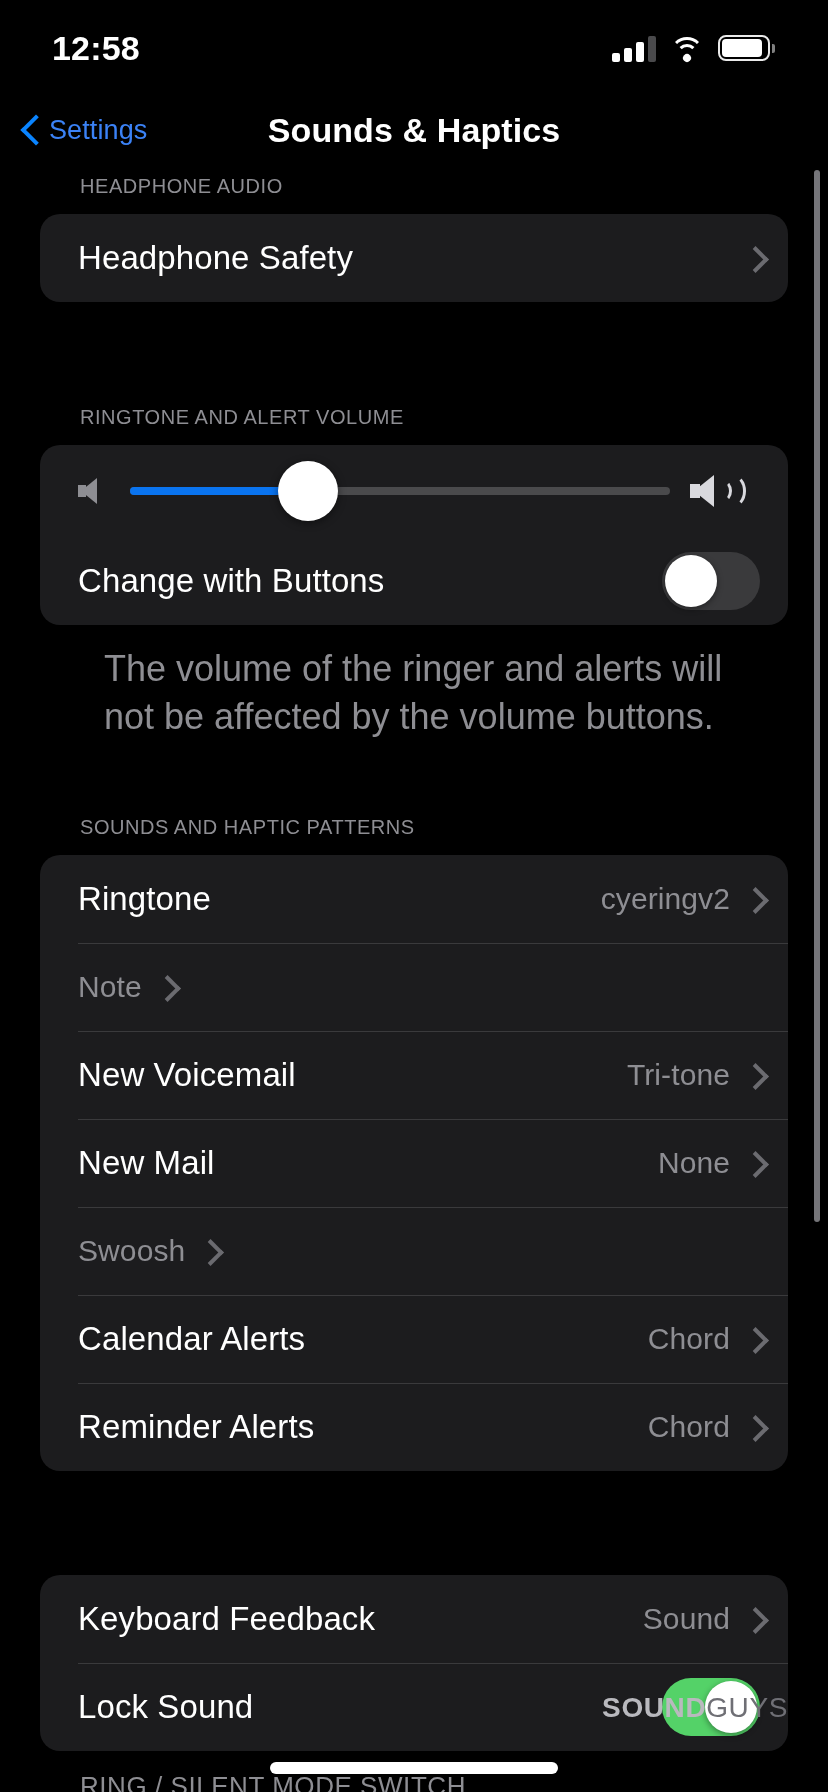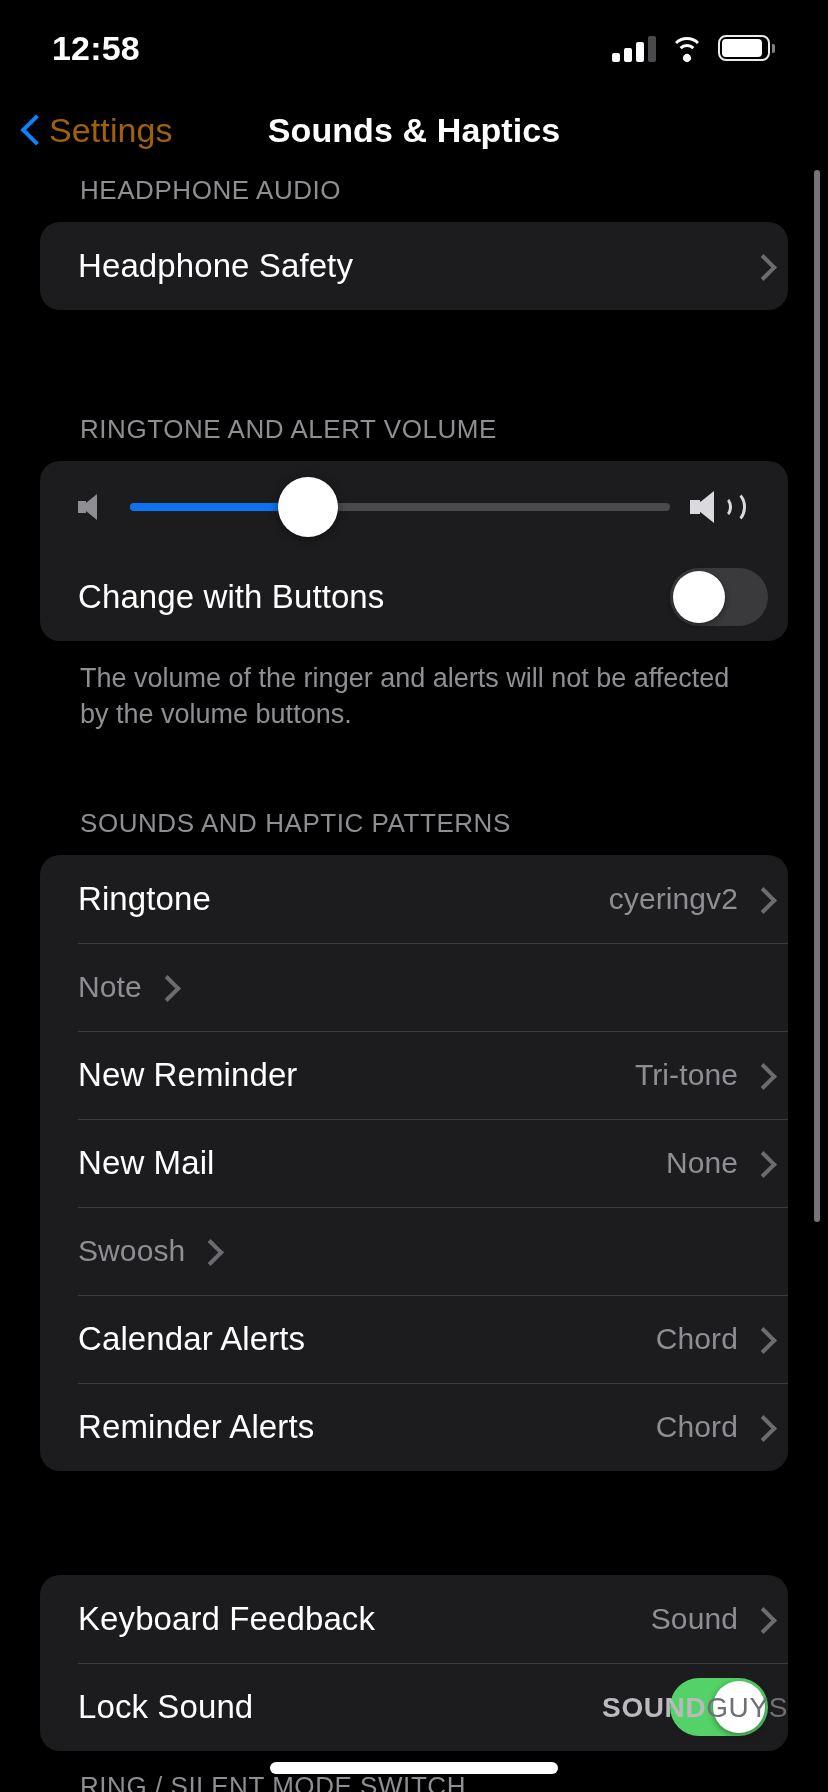--- a/index.html
+++ b/index.html
@@ -72,7 +72,7 @@
     border-left:4.5px solid #0a84ff; border-bottom:4.5px solid #0a84ff;
     transform:rotate(45deg);
   }
-  .nav-back-label { font-size:34px; color:#a16207; letter-spacing:0.1px;text-align:center; }
+  .nav-back-label { font-size:27px; color:#3b82f6; letter-spacing:0.1px;text-align:center; }
   .nav-title {
     position:absolute; left:0; top:0; width:828px; height:72px;
     display:flex; align-items:center; justify-content:center;

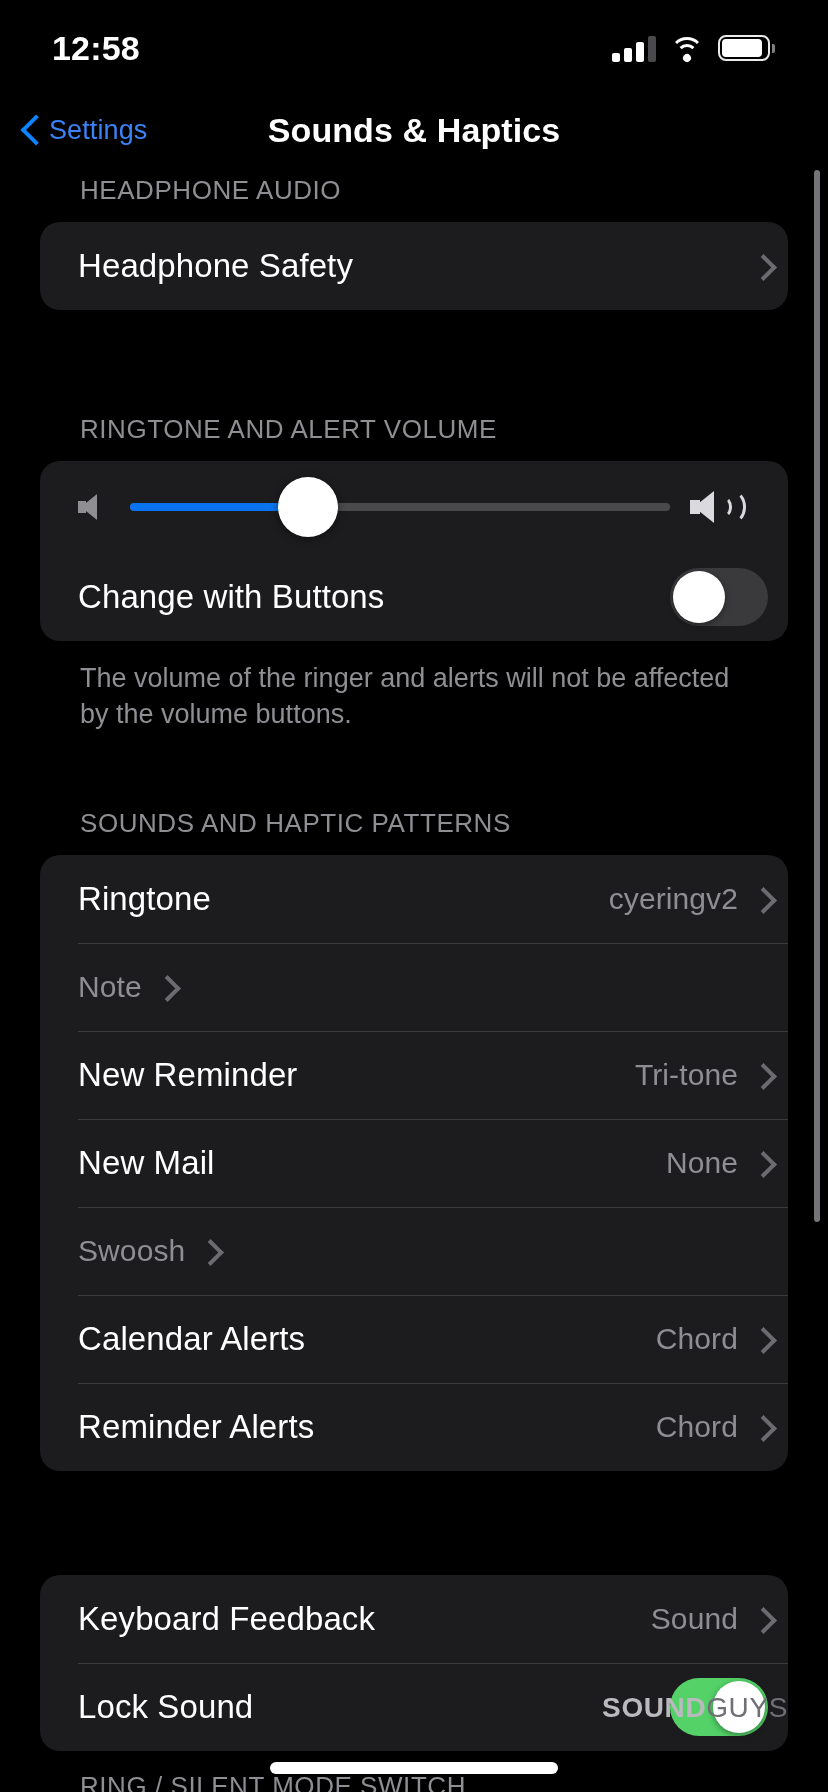--- a/index.html
+++ b/index.html
@@ -84,7 +84,7 @@
   .content { position:absolute; top:175px; left:0; width:828px; height:1617px; }
 
   .sec-header {
-    color:#8e8e93; font-size:26px; letter-spacing:0.55px;
+    color:#8e8e93; font-size:20px; letter-spacing:0.55px;
     padding:0 0 16px 80px; text-transform:uppercase;
   }
   .sec-footer {

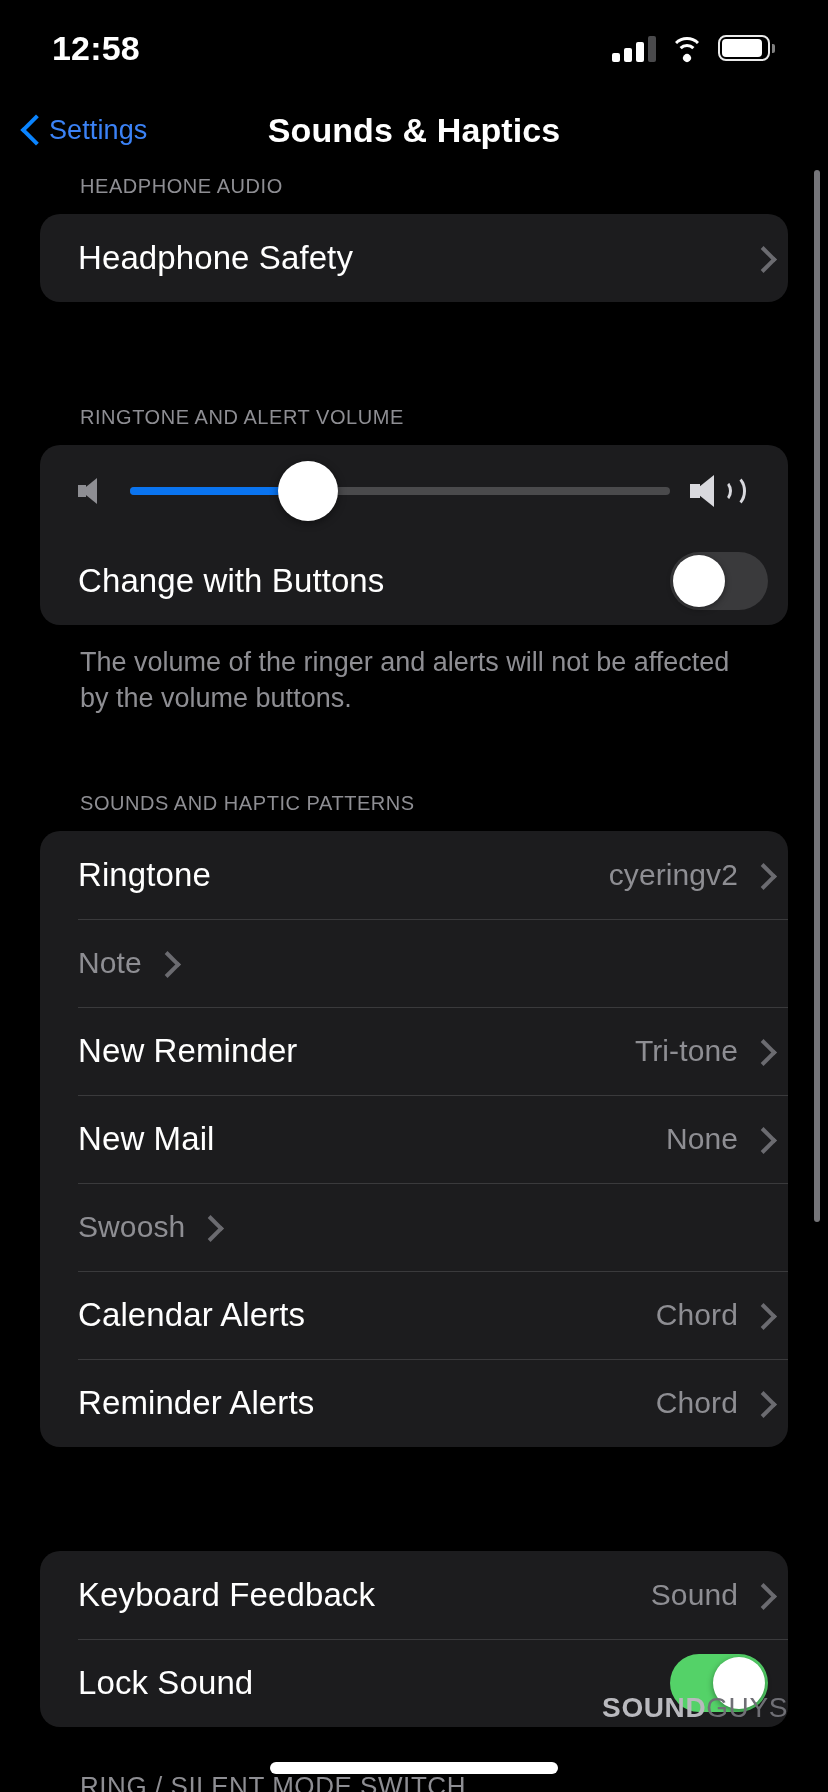--- a/index.html
+++ b/index.html
@@ -97,7 +97,7 @@
   }
   .row {
     position:relative; display:flex; align-items:center;
-    min-height:88px; padding:0 20px 0 38px;
+    min-height:88px; padding:0 28px 0 38px;
   }
   .row + .row:before {
     content:""; position:absolute; left:38px; right:0; top:0;

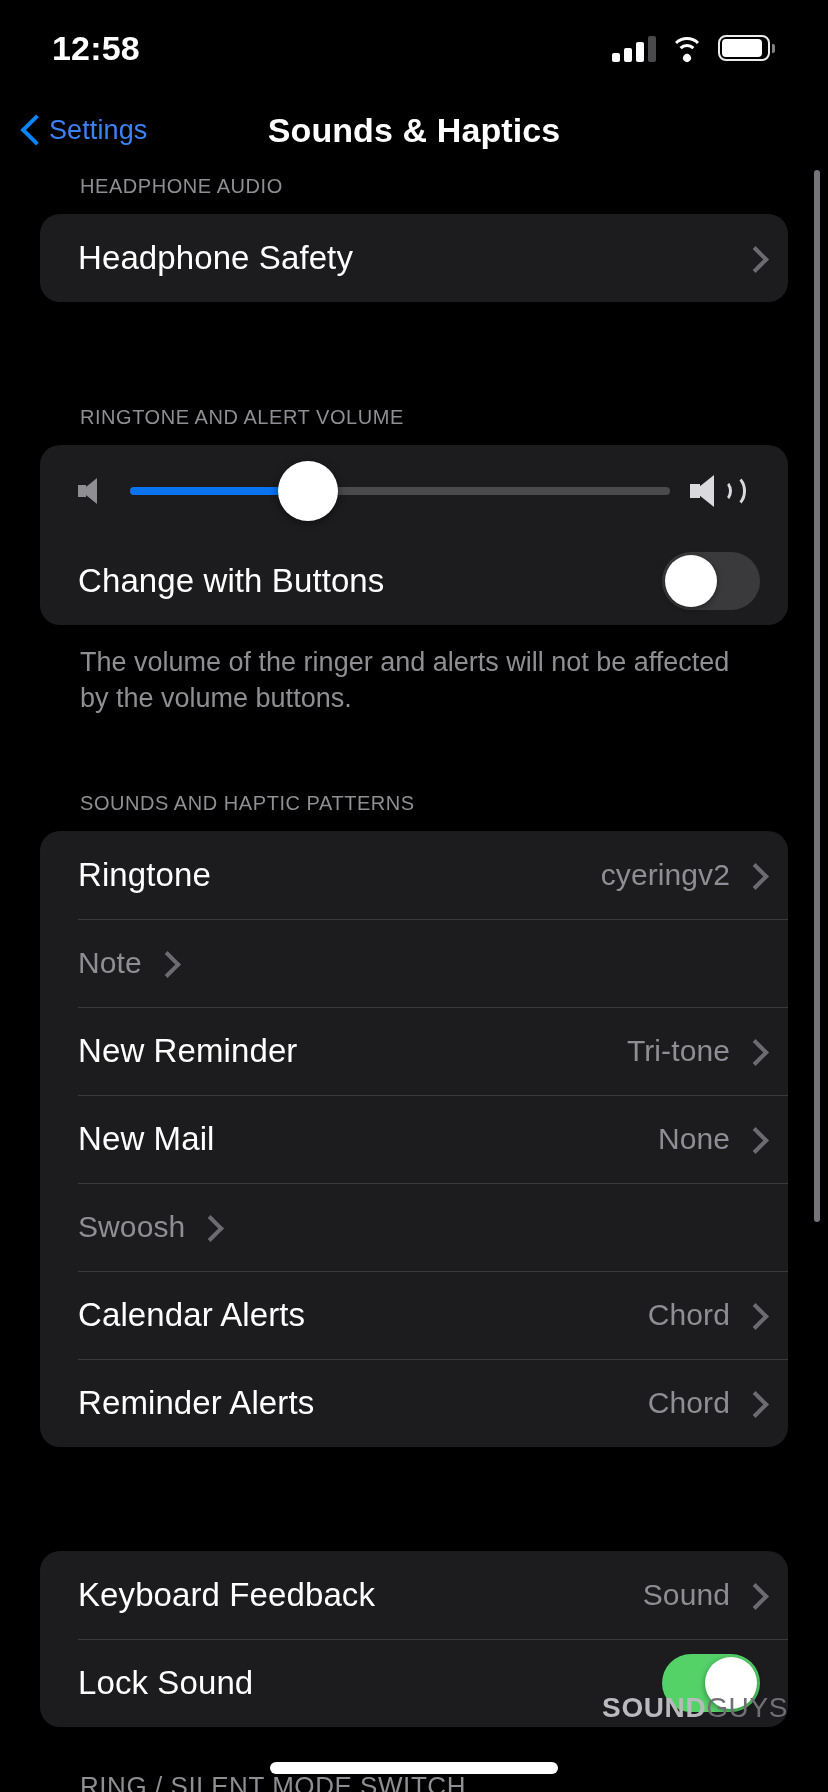--- a/index.html
+++ b/index.html
@@ -88,8 +88,8 @@
     padding:0 0 16px 80px; text-transform:uppercase;
   }
   .sec-footer {
-    color:#8e8e93; font-size:27px; line-height:1.32;
-    padding:20px 84px 0 80px;
+    color:#8e8e93; font-size:36px; line-height:1.32;
+    padding:20px 84px 0 104px;
   }
   .group {
     background:#1c1c1e; border-radius:20px;

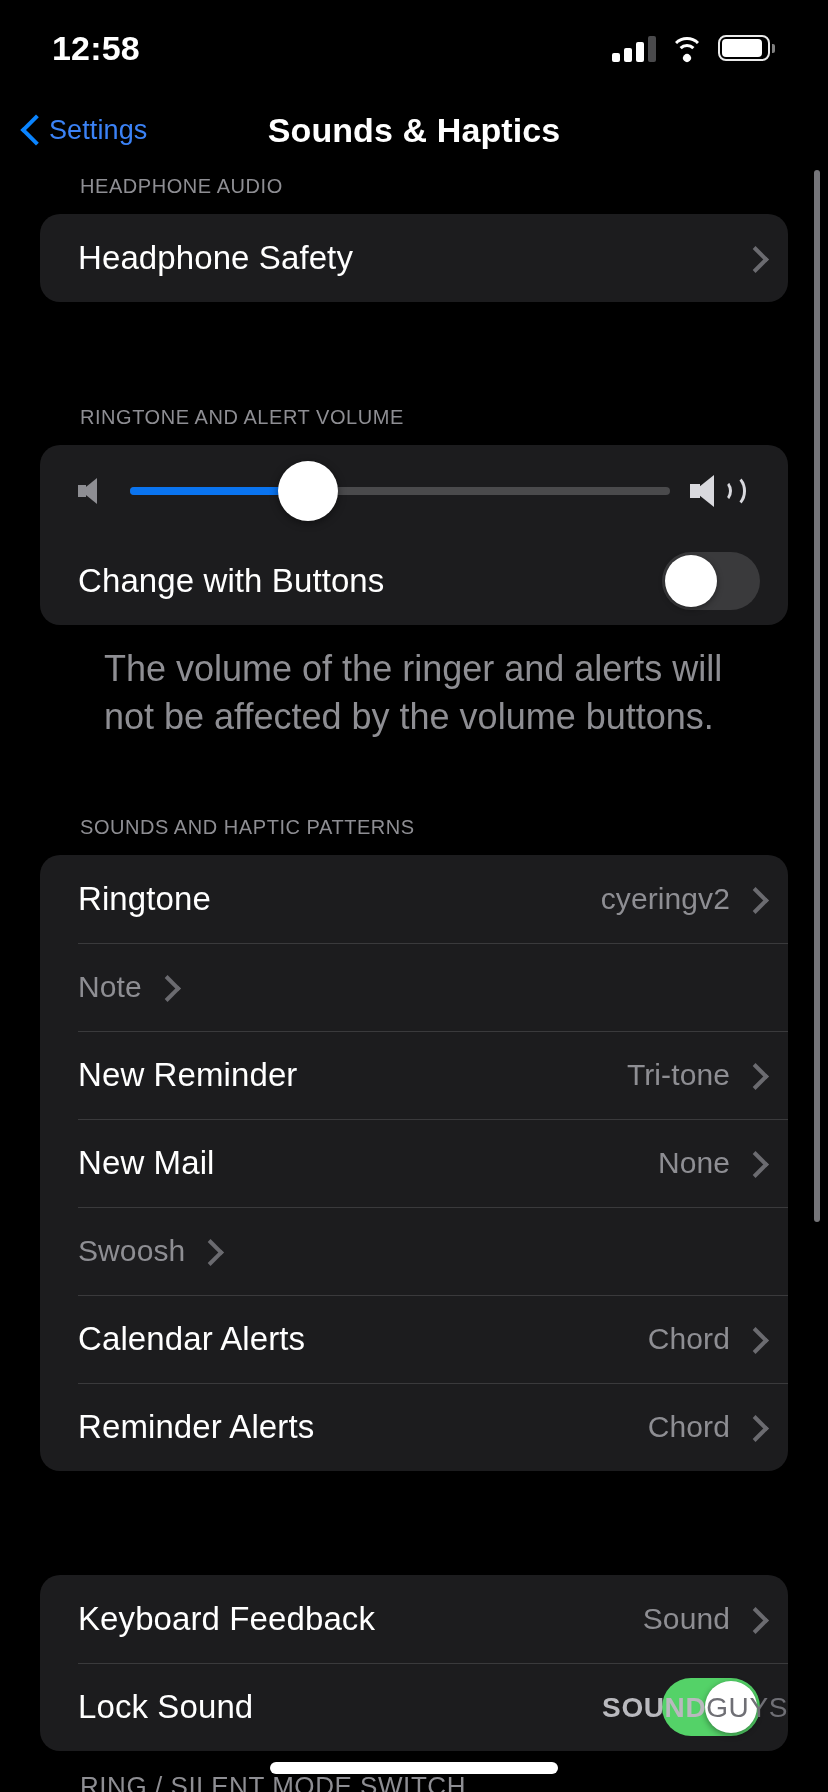--- a/index.html
+++ b/index.html
@@ -294,7 +294,7 @@
         <span class="chev"></span>
       </div>
       <div class="row">
-        <div class="row-label">New Reminder</div>
+        <div class="row-label">New Voicemail</div>
         <div class="row-value">Tri-tone</div>
         <span class="chev"></span>
       </div>

